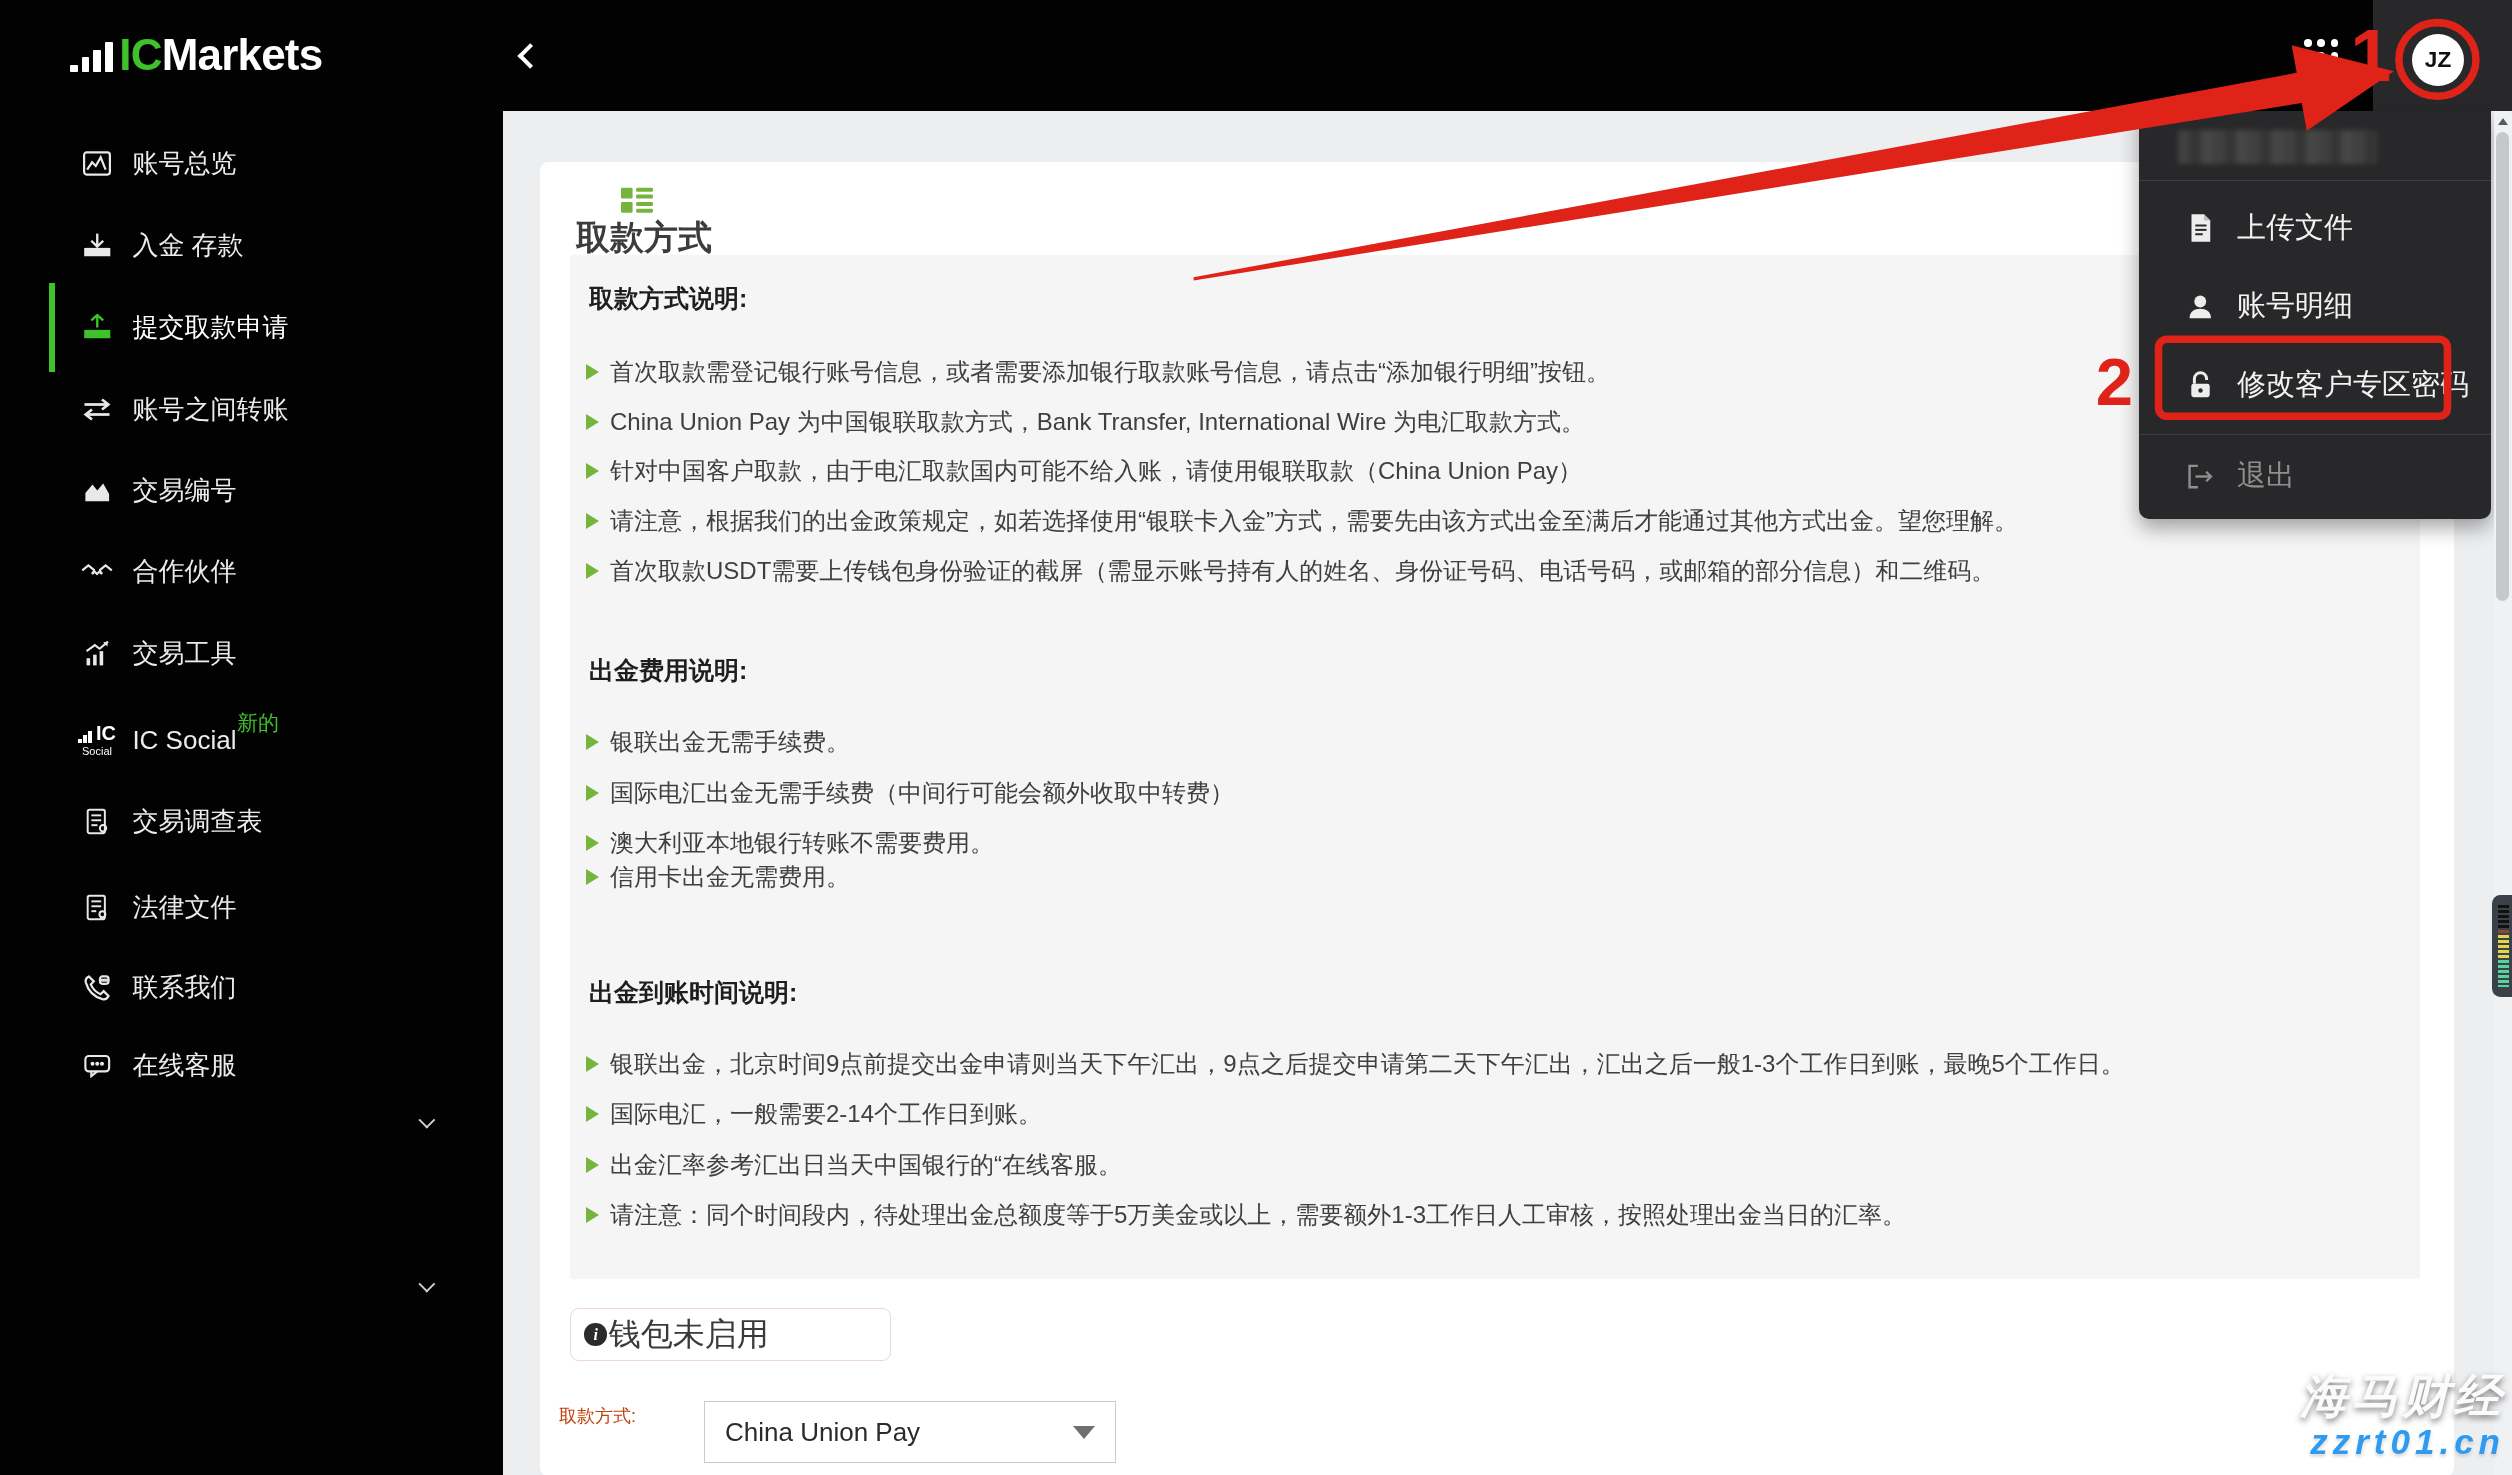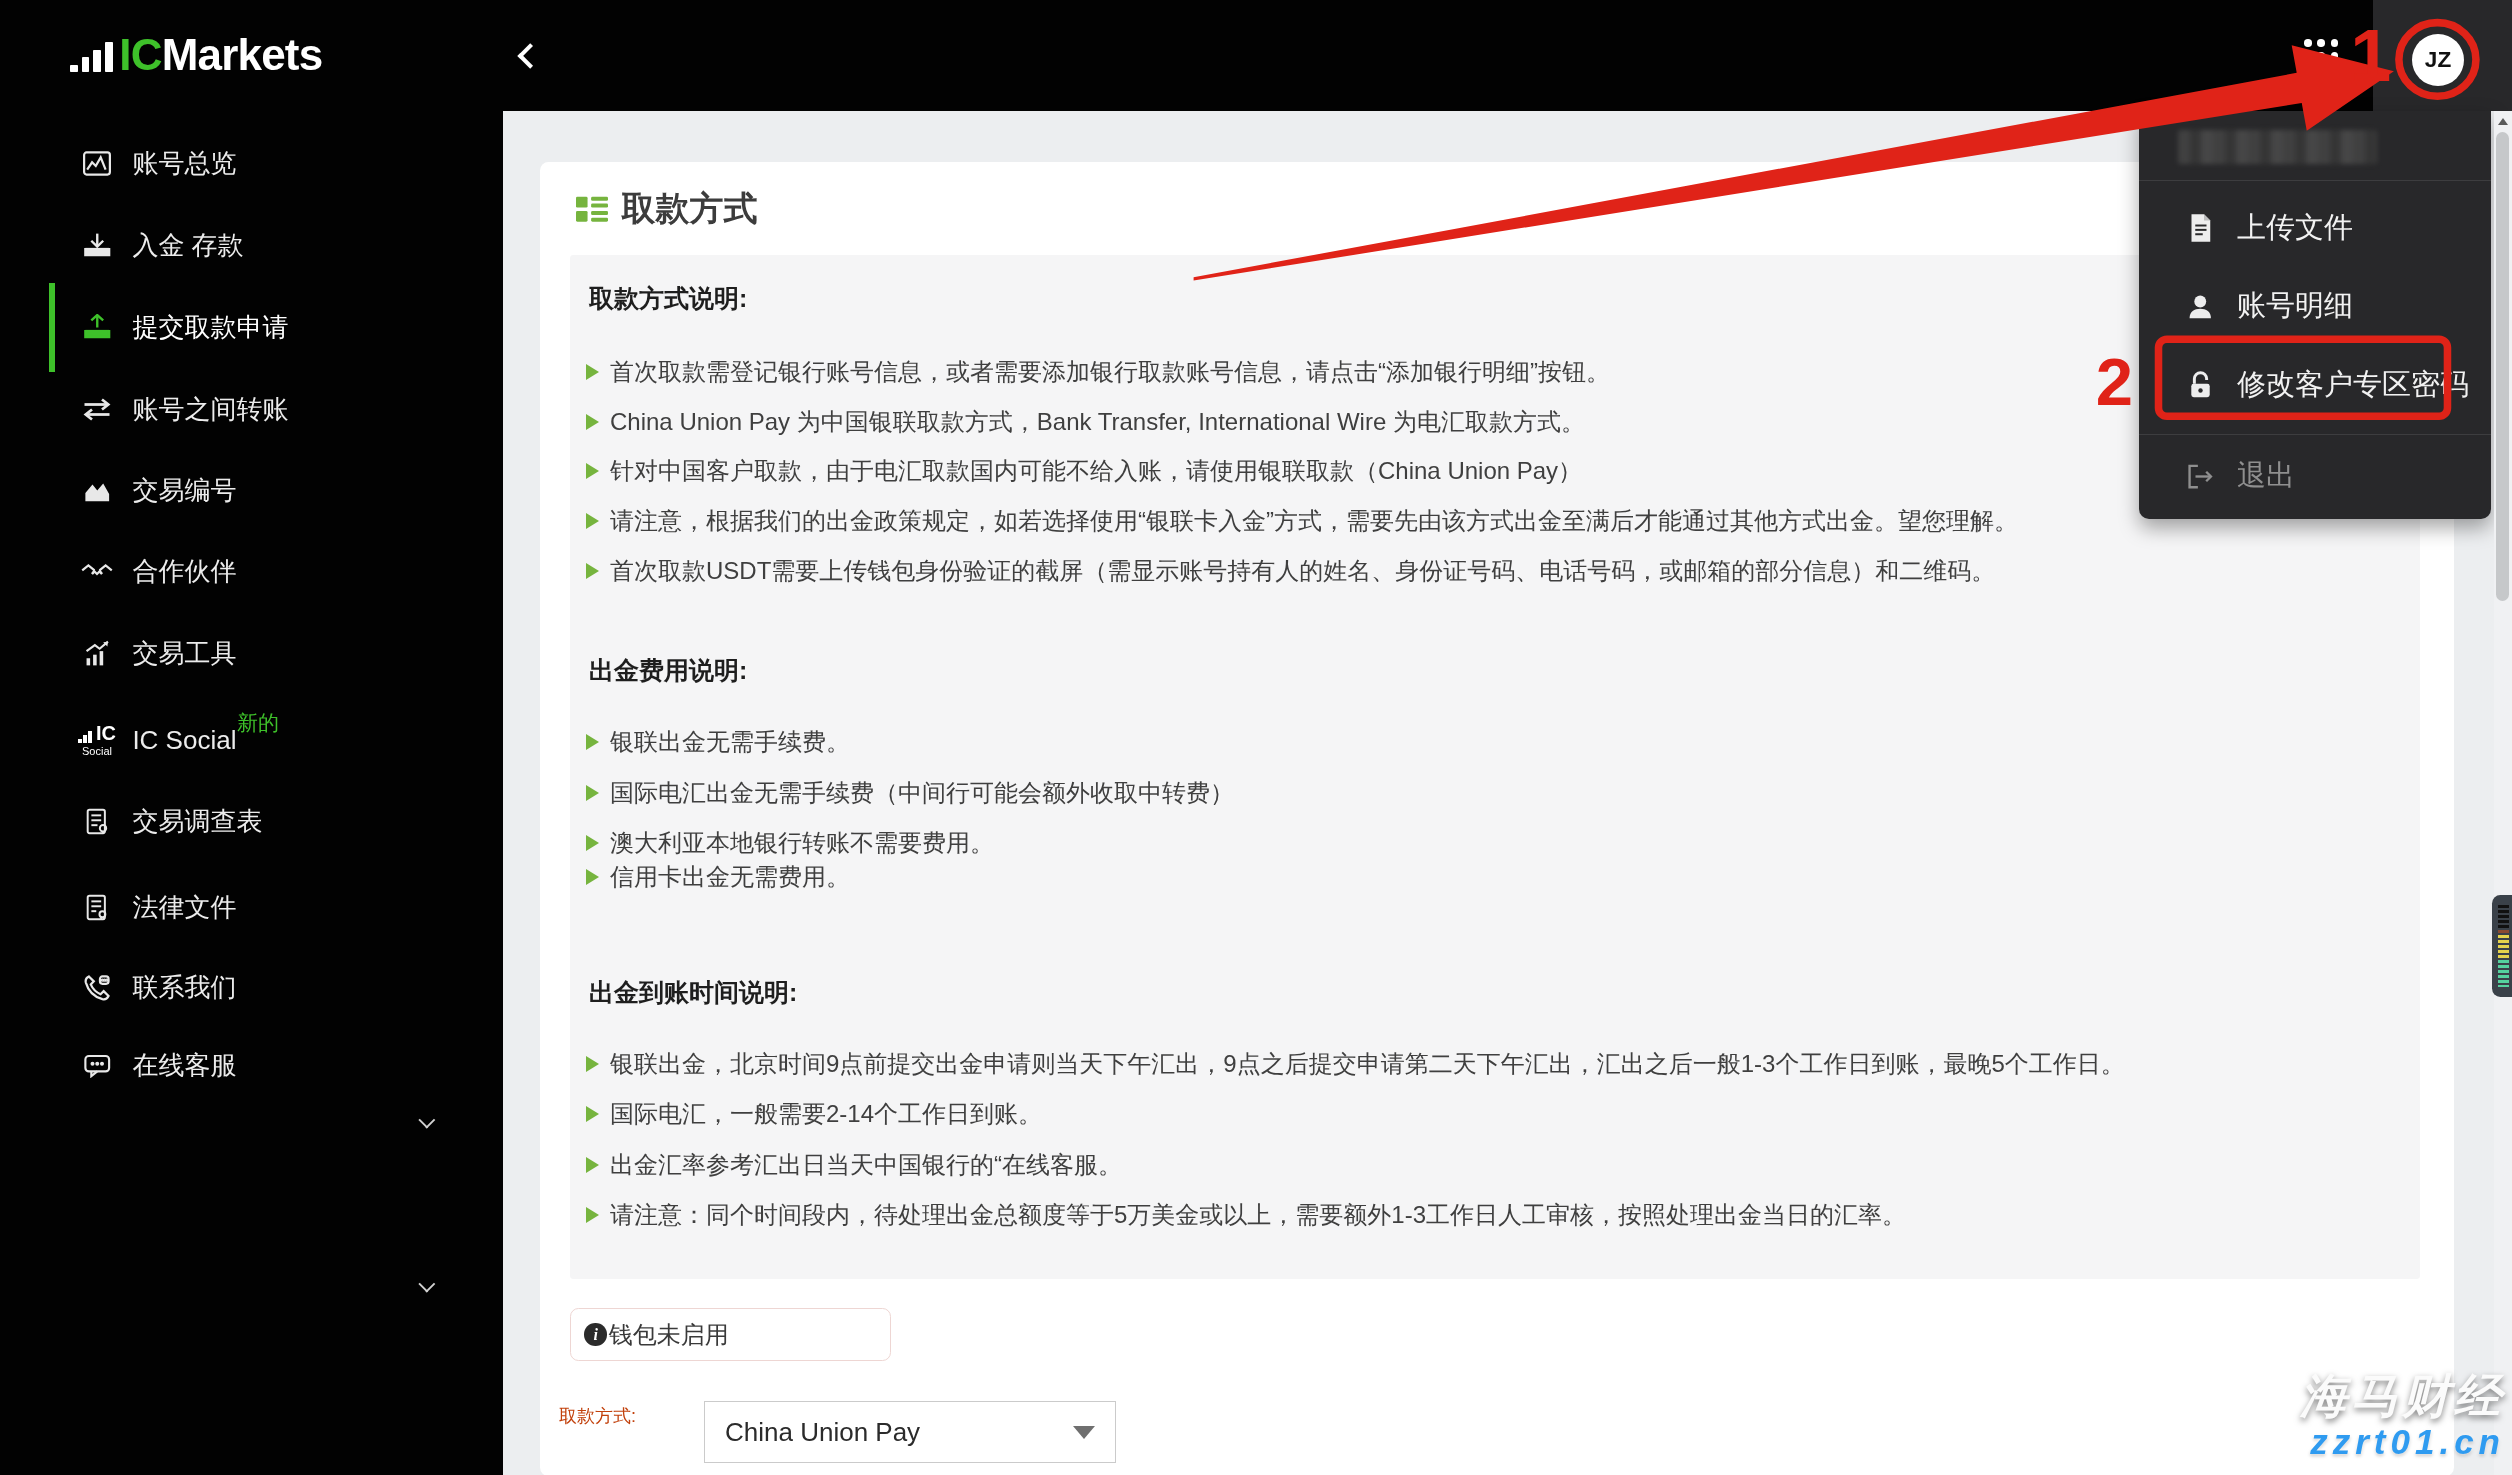--- a/index.html
+++ b/index.html
@@ -58,7 +58,7 @@
   
   .content-bg { position:absolute; left:503px; top:111px; width:2010px; height:1364px; background:#eceef0; z-index:1; }
   .card { position:absolute; left:540px; top:162px; width:1914px; height:1314px; background:#fff; border-radius:8.4px; z-index:2; }
-  .page-title-row { position:absolute; left:576px; top:186px; display:flex; align-items:center; z-index:3; }
+  .page-title-row { position:absolute; left:576px; top:186px; display:flex; align-items:center; z-index:3;flex-direction:column; }
   .title-icon { width:32px; height:28.5px; margin-right:13.4px; }
   .page-title { font-size:34px; font-weight:bold; color:#3c3c3c; }
 

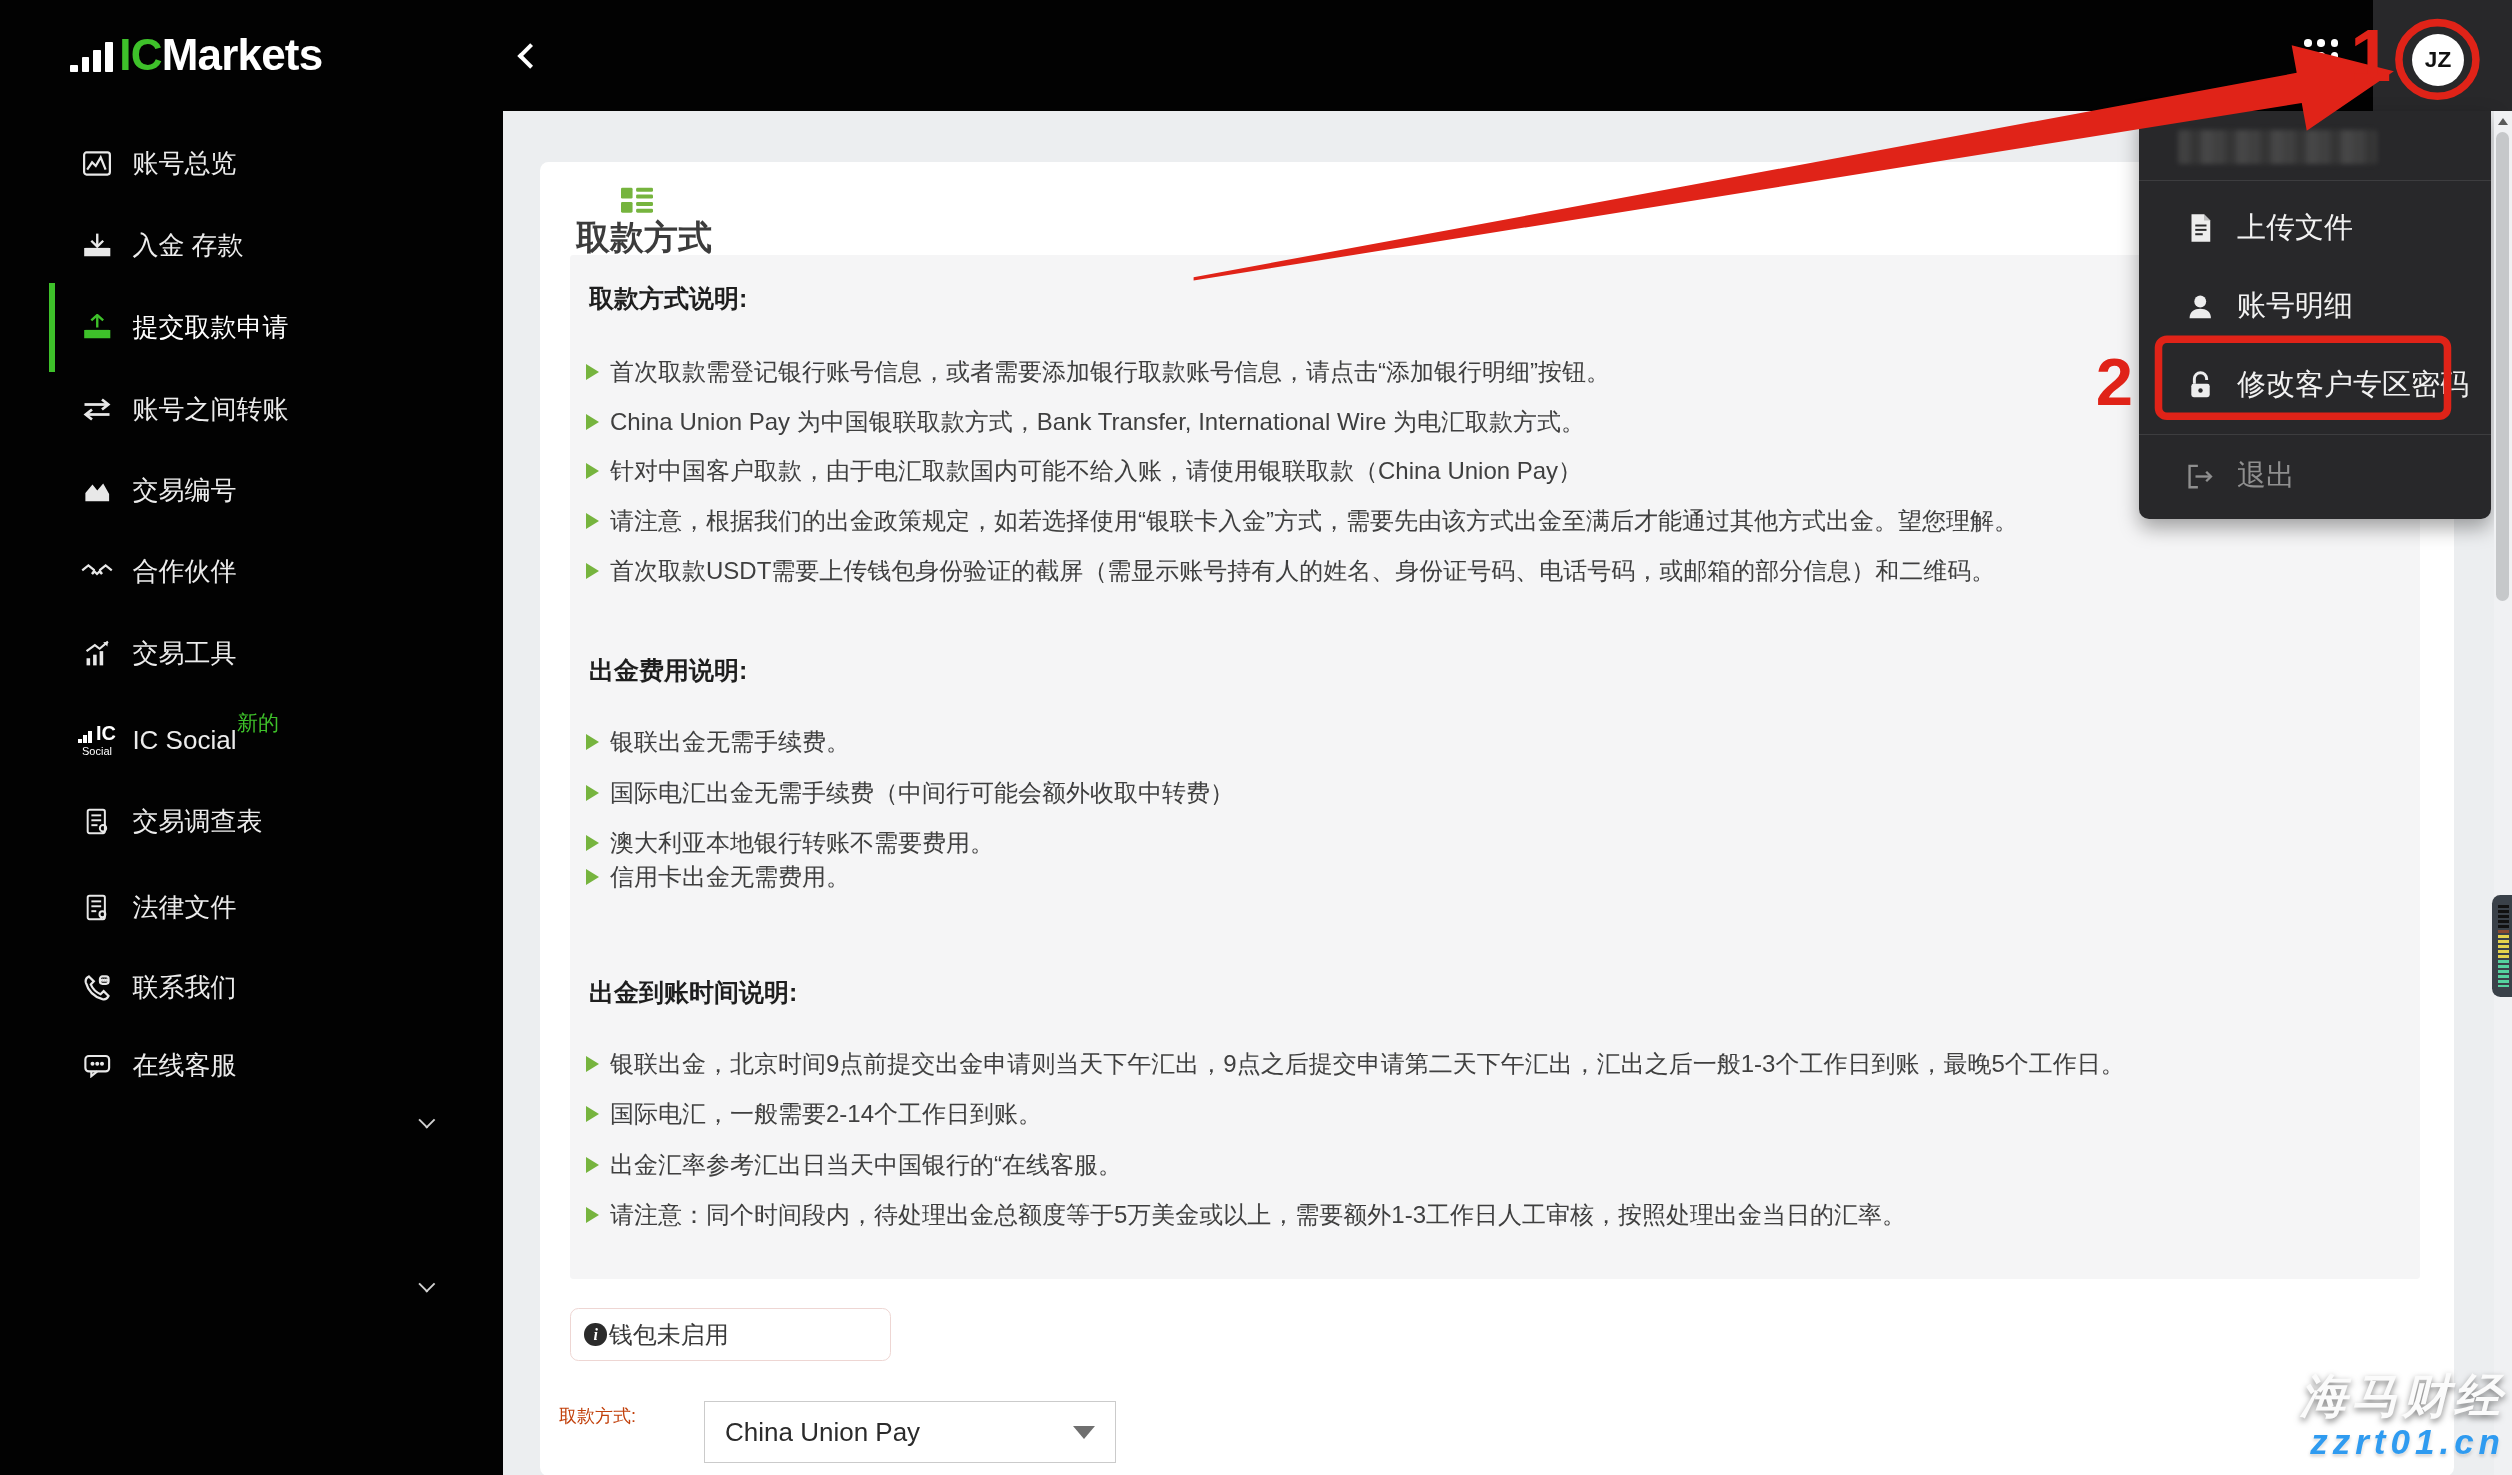--- a/index.html
+++ b/index.html
@@ -75,7 +75,7 @@
     border:1.7px solid #eed6d3; border-radius:8.4px; display:flex; align-items:center; padding-left:13.4px; z-index:4; }
   .info-badge { width:22.6px; height:22.6px; border-radius:50%; background:#2b2b2b; color:#fff; font-size:16px;
     font-weight:bold; font-style:italic; display:flex; align-items:center; justify-content:center; font-family:"Liberation Serif",serif; }
-  .wallet-note .wtxt { font-size:24px; color:#3a3a3a; margin-left:1.7px; }
+  .wallet-note .wtxt { font-size:32px; color:#3a3a3a; margin-left:1.7px; }
 
   .wm-label { position:absolute; left:559px; top:1404px; font-size:18px; color:#c2410c; z-index:4; }
   .wm-select { position:absolute; left:704px; top:1401px; width:412px; height:62px; background:#fff;

